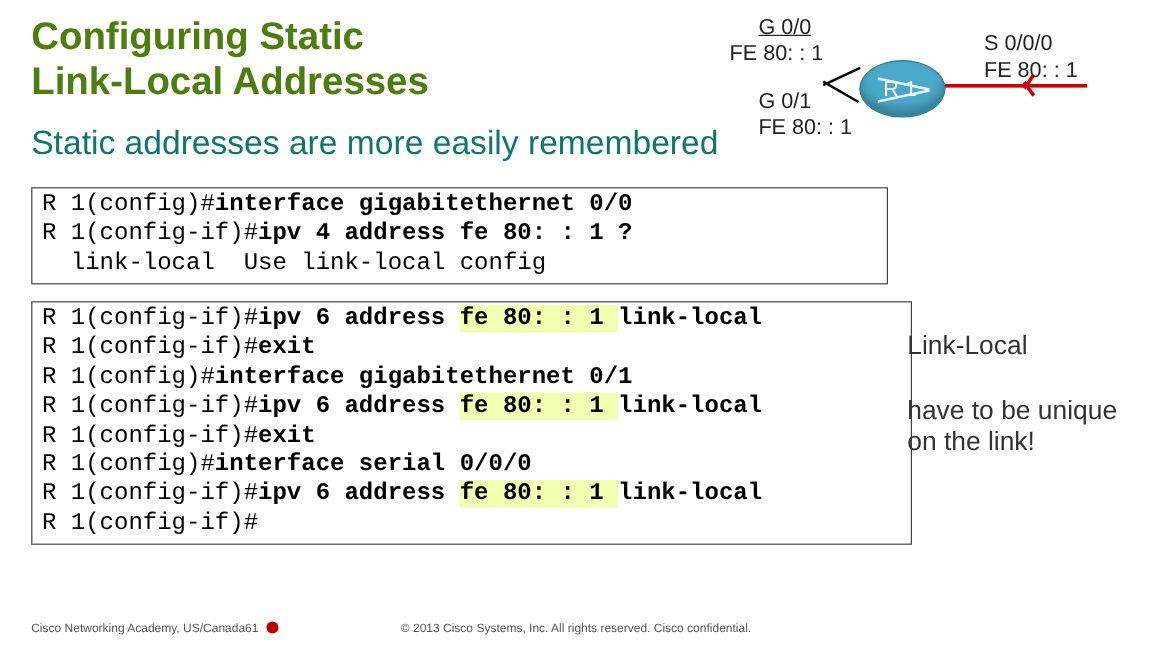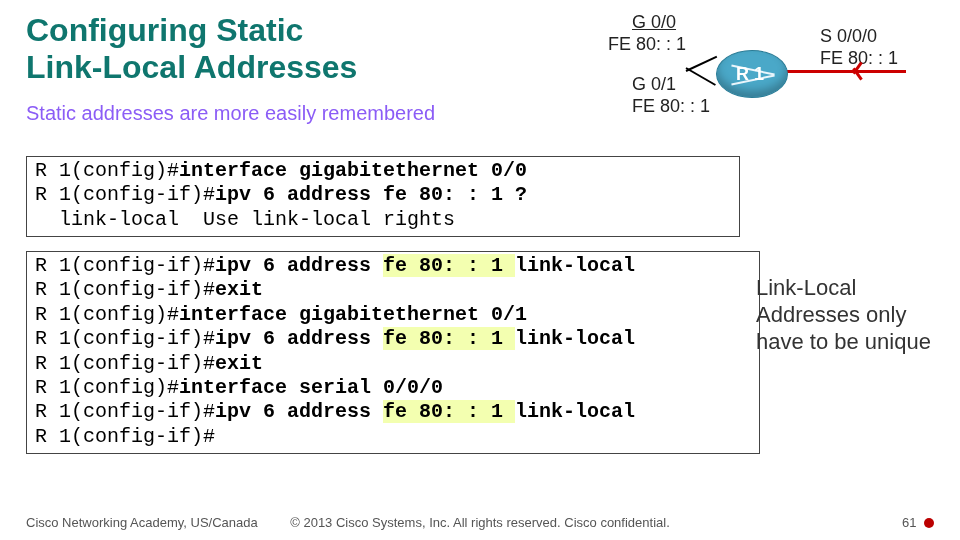--- a/index.html
+++ b/index.html
@@ -17,7 +17,7 @@
       left: 26px;
       font-size: 32px;
       font-weight: bold;
-      color: #0f766e;
+      color: #4d7c0f;
       text-shadow: 1px 1px 0 #fff;
       line-height: 1.15;
     }

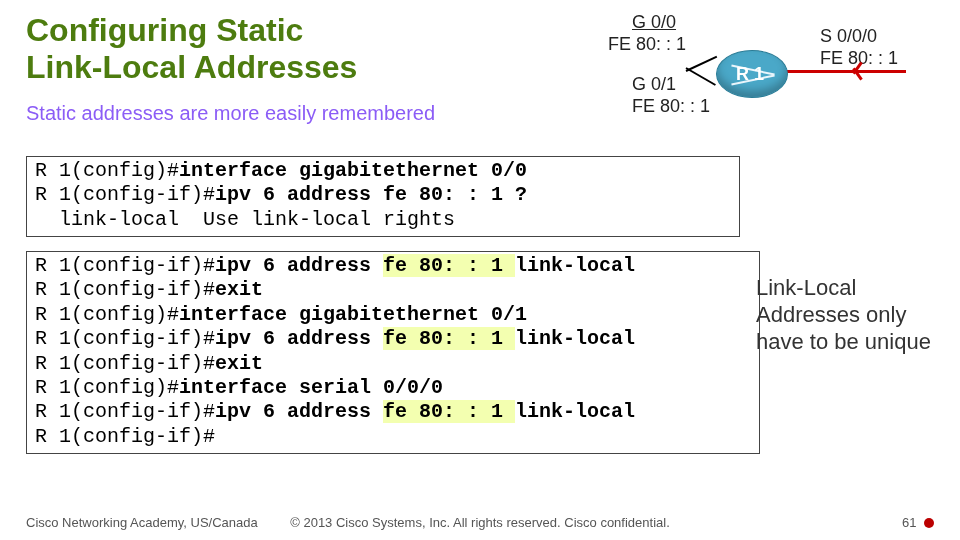--- a/index.html
+++ b/index.html
@@ -132,7 +132,7 @@
   <div class="ln red ln3"></div>
   <div class="zig"></div>
   <div class="router"></div>
-  <div class="d-label" style="top:52px;left:148px;color:#fff;font-weight:bold;">R 1</div>
+  <div class="d-label" style="top:52px;left:148px;color:#fff;font-weight:normal;">R 1</div>
 </div>
 
 <div class="code-box code1"><span>R 1(config)#</span><b>interface gigabitethernet 0/0</b>

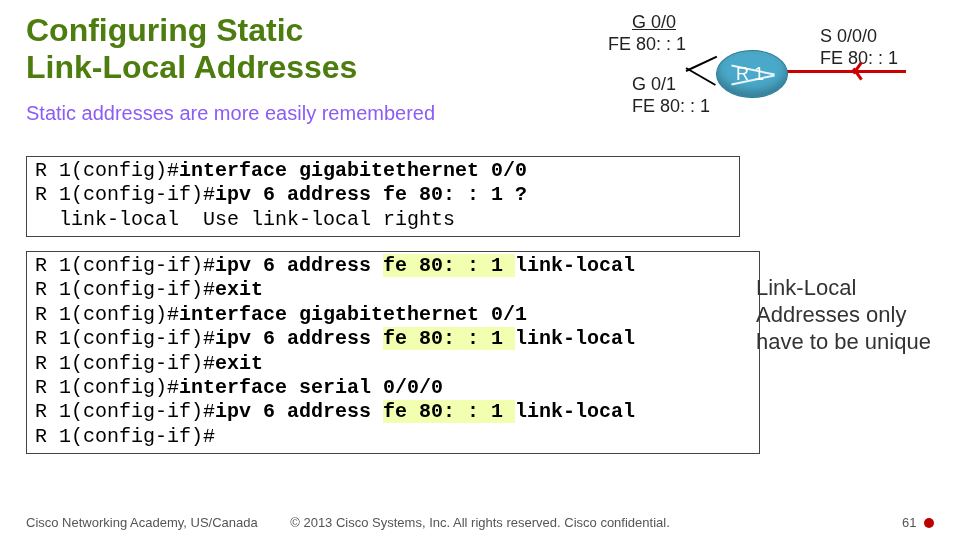--- a/index.html
+++ b/index.html
@@ -25,8 +25,8 @@
       position: absolute;
       top: 101px;
       left: 26px;
-      font-size: 20px;
-      color: #8b5cf6;
+      font-size: 28px;
+      color: #0f766e;
       line-height: 1.25;
     }
     .code-box {

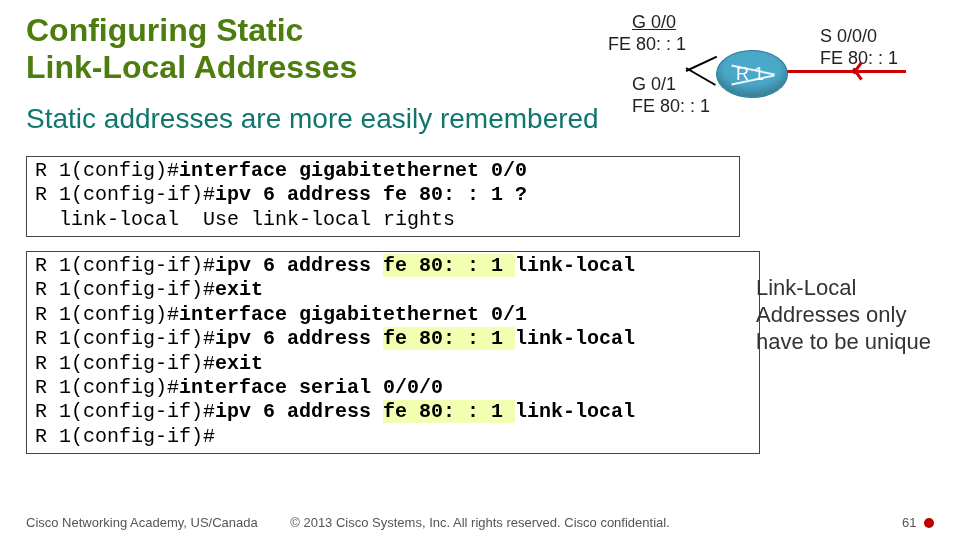--- a/index.html
+++ b/index.html
@@ -136,7 +136,7 @@
 </div>
 
 <div class="code-box code1"><span>R 1(config)#</span><b>interface gigabitethernet 0/0</b>
-<span>R 1(config-if)#</span><b>ipv 6 address fe 80: : 1 ?</b>
+<span>R 1(config-if)#</span><b>ipv 4 address fe 80: : 1 ?</b>
 <span>  link-local  Use link-local rights</span></div>
 
 <div class="code-box code2"><span>R 1(config-if)#</span><b>ipv 6 address </b><b class="hl">fe 80: : 1 </b><b>link-local</b>

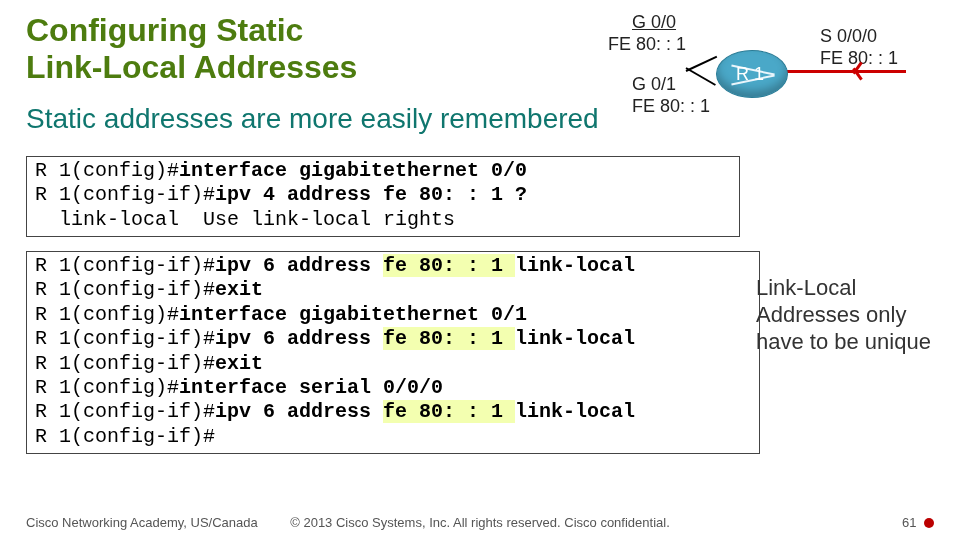--- a/index.html
+++ b/index.html
@@ -137,7 +137,7 @@
 
 <div class="code-box code1"><span>R 1(config)#</span><b>interface gigabitethernet 0/0</b>
 <span>R 1(config-if)#</span><b>ipv 4 address fe 80: : 1 ?</b>
-<span>  link-local  Use link-local rights</span></div>
+<span>  link-local  Use link-local config</span></div>
 
 <div class="code-box code2"><span>R 1(config-if)#</span><b>ipv 6 address </b><b class="hl">fe 80: : 1 </b><b>link-local</b>
 <span>R 1(config-if)#</span><b>exit</b>

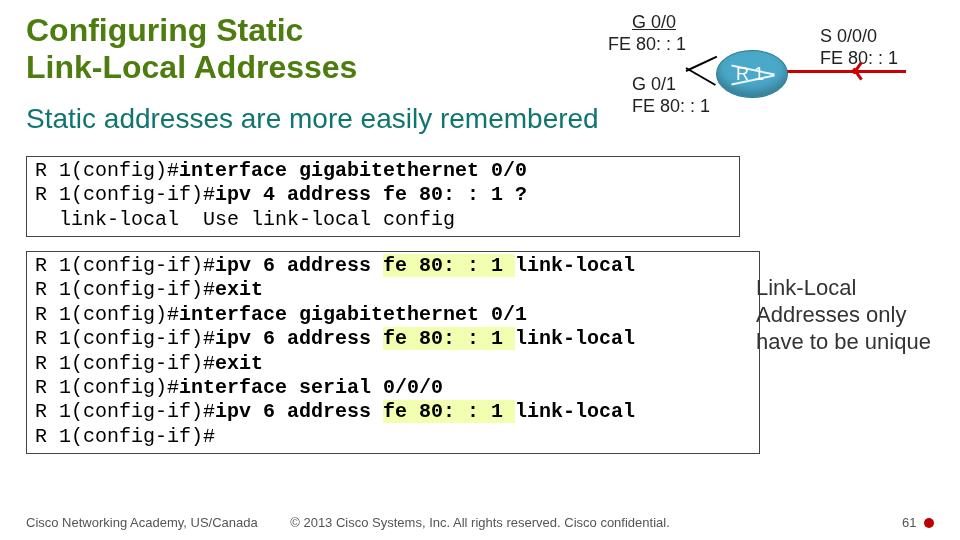--- a/index.html
+++ b/index.html
@@ -150,7 +150,7 @@
 
 <div class="note">
   <span>Link-Local</span><br>
-  <span>Addresses only</span><br>
+  <br>
   <span>have to be unique</span><br>
 </div>
 

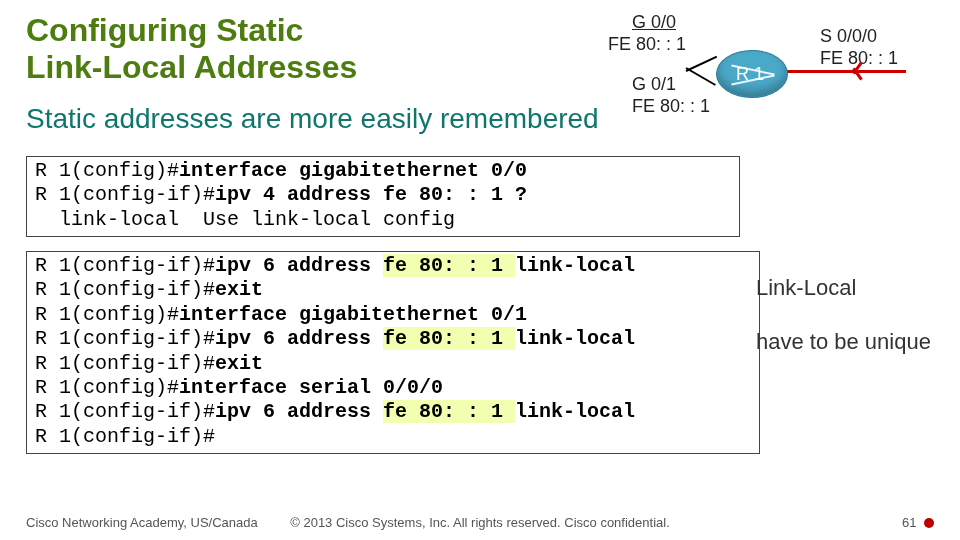--- a/index.html
+++ b/index.html
@@ -152,6 +152,7 @@
   <span>Link-Local</span><br>
   <br>
   <span>have to be unique</span><br>
+  <span>on the link!</span>
 </div>
 
 <div class="footer">

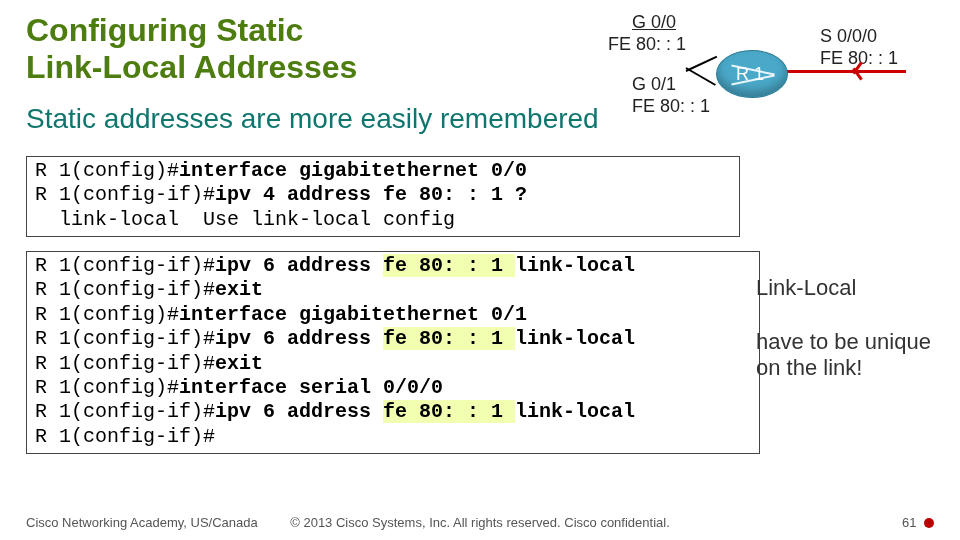--- a/index.html
+++ b/index.html
@@ -95,10 +95,10 @@
       bottom: 10px;
       left: 26px;
       right: 26px;
-      font-size: 13px;
+      font-size: 10px;
       color: #555;
       display: flex;
-      justify-content: space-between;
+      justify-content: flex-start;
       align-items: flex-end;
     }
     .footer .mid { position: absolute; left: 50%; transform: translateX(-50%); margin-top: 44px; }

